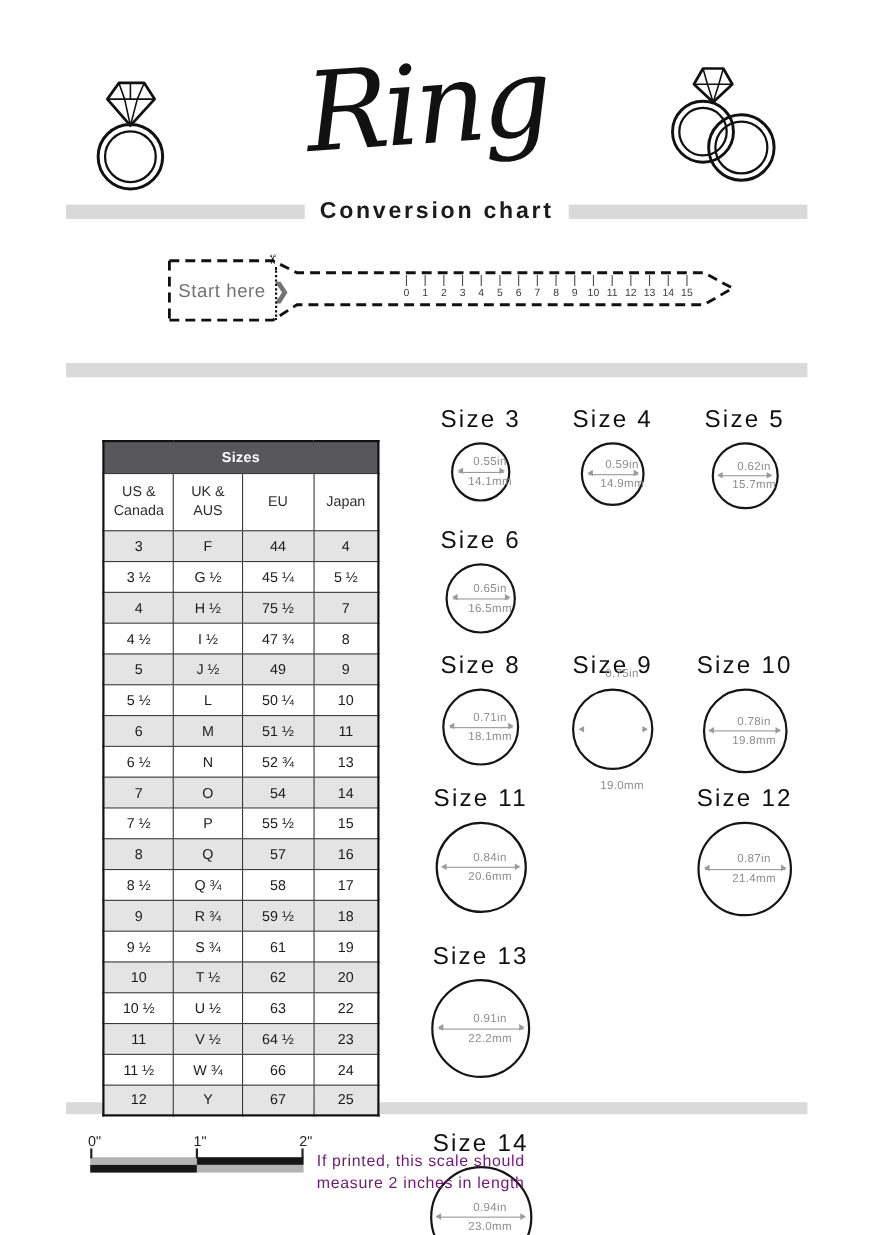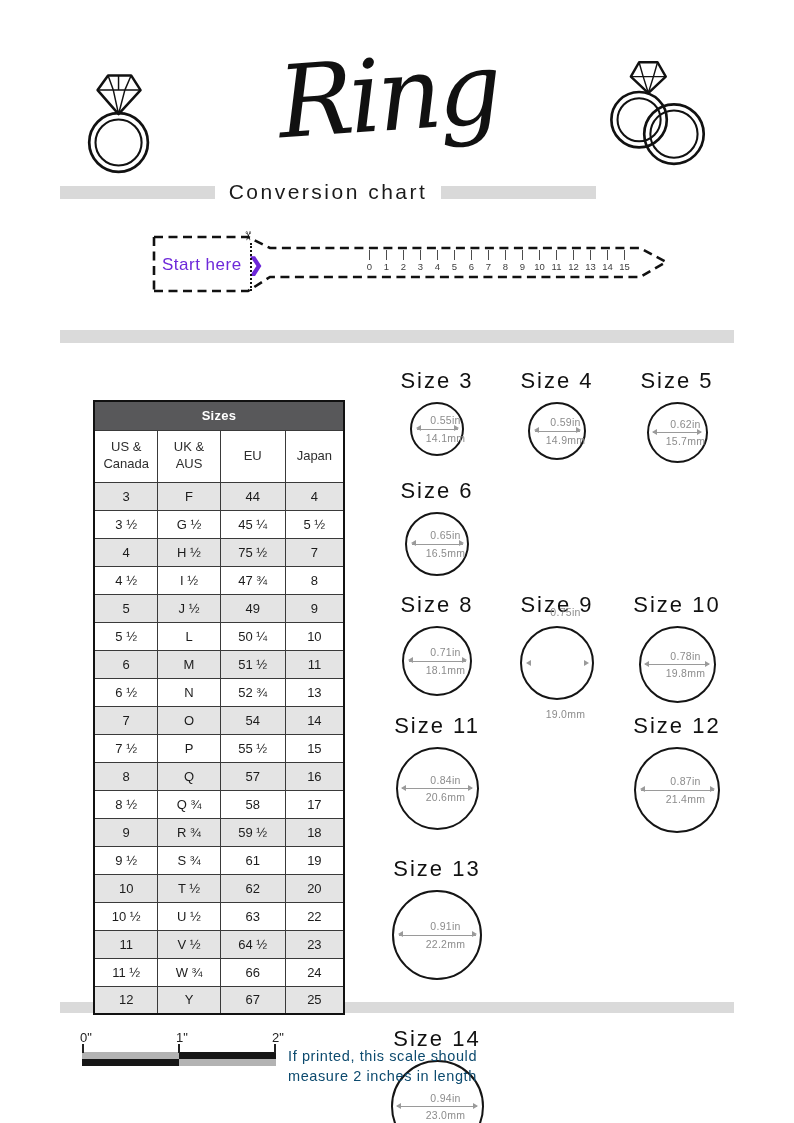--- a/index.html
+++ b/index.html
@@ -28,8 +28,8 @@
     position:relative; top:-6px;
   }
   .subtitle-row {
-    position:absolute; left:60px; top:180px; width:536px;
-    display:flex; align-items:center; justify-content:center; gap:14px;
+    position:absolute; left:60px; top:180px; width:674px;
+    display:flex; align-items:center; justify-content:center; gap:14px;font-weight:bold;
   }
   .subtitle-bar { height:13px; background:#d9d9d9; flex:1 1 auto; }
   .subtitle-text { font-size:21px; letter-spacing:2.5px; color:#1b1b1b; white-space:nowrap; }

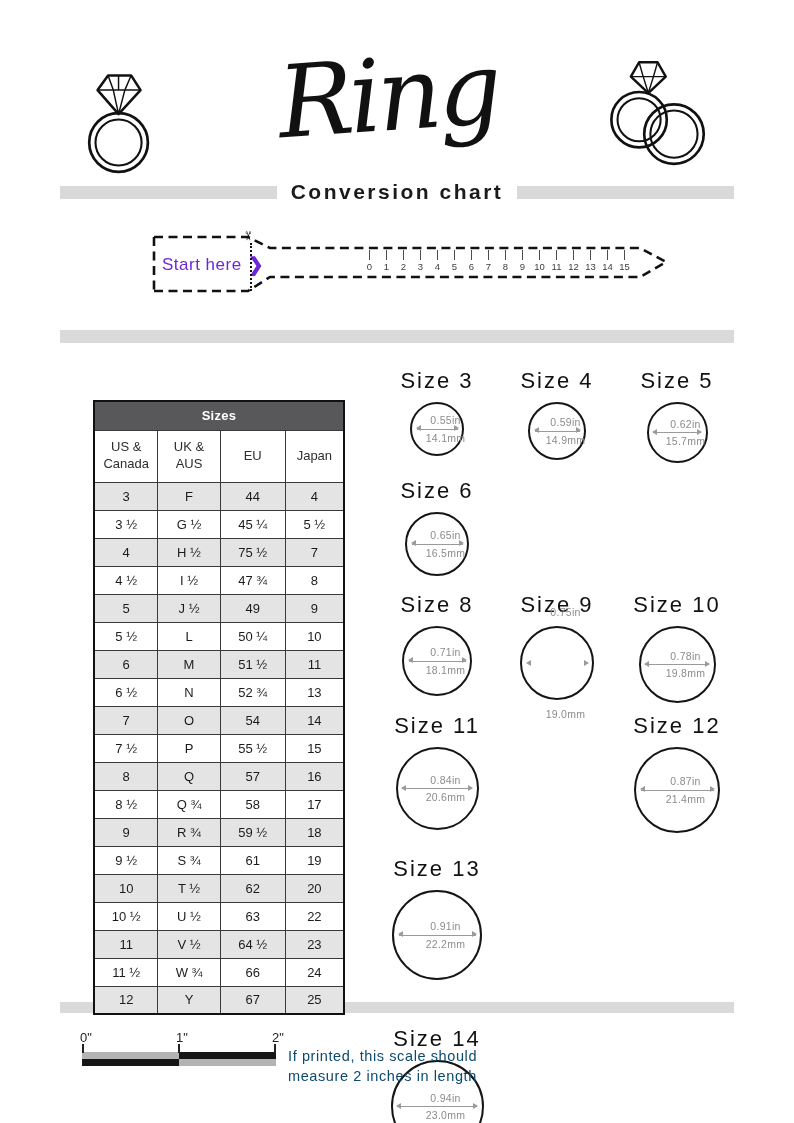--- a/index.html
+++ b/index.html
@@ -38,7 +38,7 @@
   .sizer-tool-svg { position:absolute; left:148px; top:228px; }
   .start-here {
     position:absolute; left:162px; top:253px; width:92px;
-    font-size:17px; letter-spacing:0.5px; color:#6d28d9;
+    font-size:17px; letter-spacing:0.5px; color:#737373;
     display:flex; align-items:center; gap:6px; white-space:nowrap;
   }
   .start-chevron { font-size:19px; font-weight:bold; }

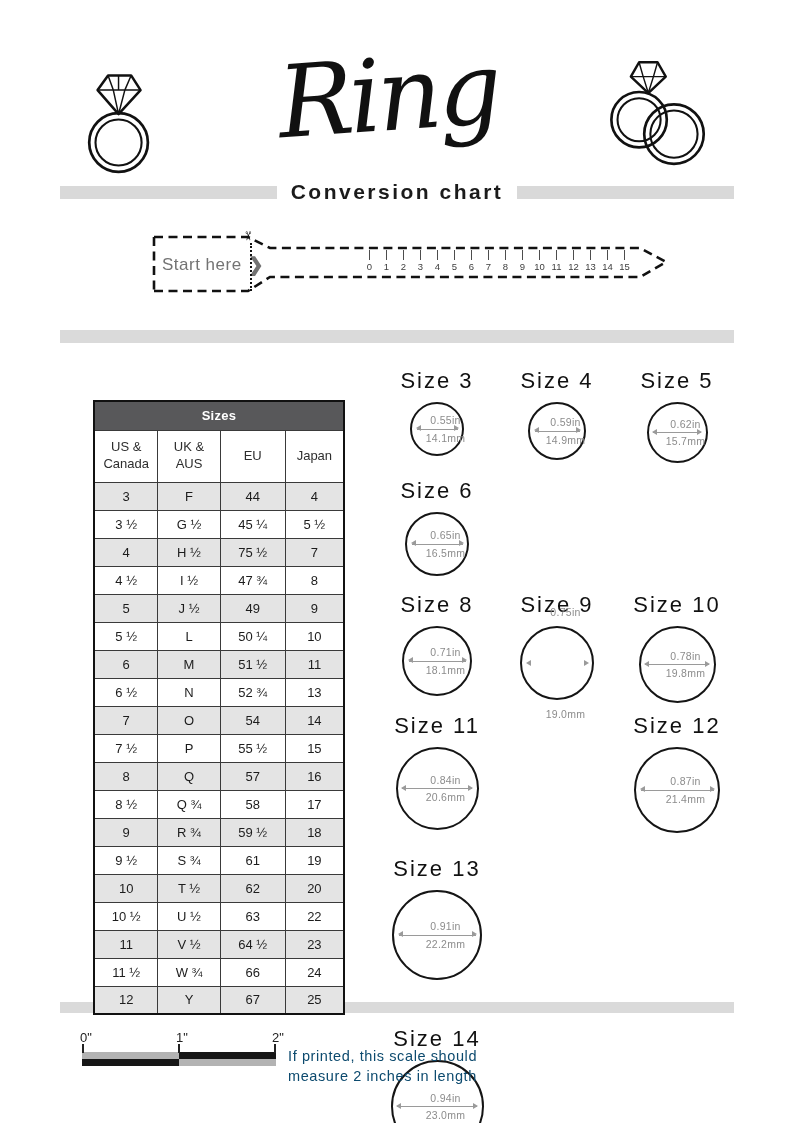--- a/index.html
+++ b/index.html
@@ -119,7 +119,7 @@
   .seg-black { background:#161616; }
   .scale-note {
     position:absolute; left:288px; top:1046px; font-size:14.5px;
-    color:#0c4a6e; letter-spacing:0.6px; line-height:1.38;
+    color:#701a75; letter-spacing:0.6px; line-height:1.38;
   }
 </style>
 </head>

